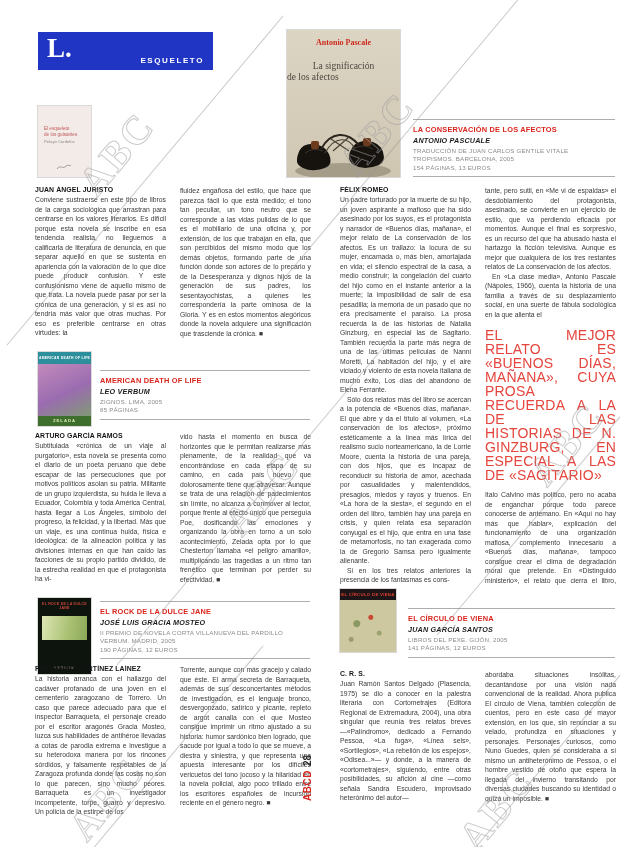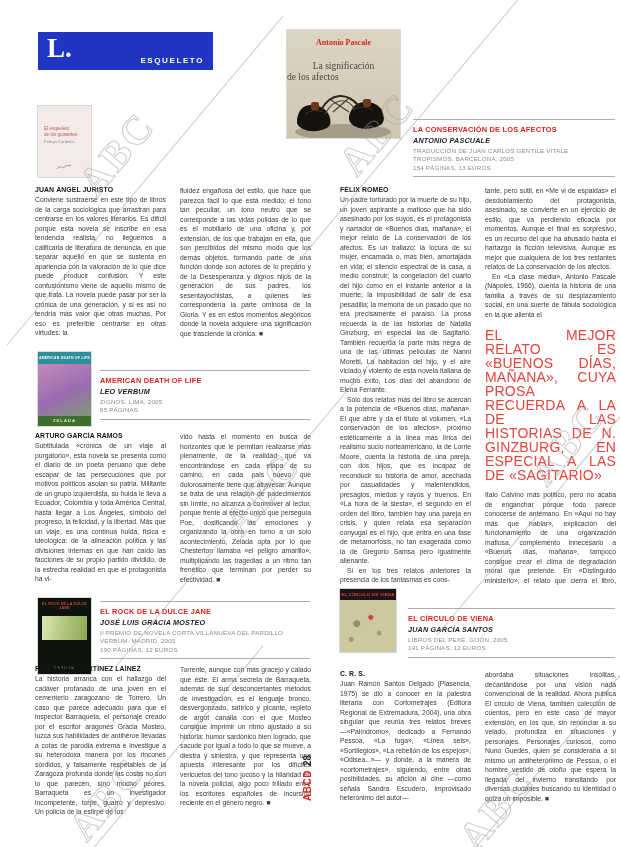--- a/index.html
+++ b/index.html
@@ -25,7 +25,7 @@
   .cover1 .t2{margin:0 0 0 6px;font-size:4.6px;color:#c05a5a;line-height:6px;}
   .cover1 .t3{margin:1px 0 0 6px;font-size:4.2px;color:#8a8a8a;line-height:6px;}
   .cover1 svg{position:absolute;left:18px;bottom:6px;}
-  .cover2{left:287px;top:30px;width:113px;height:108px;background:linear-gradient(#ddd5c4,#cfc6b2);}
+  .cover2{left:287px;top:30px;width:113px;height:147px;background:linear-gradient(#ddd5c4,#cfc6b2);}
   .cover2 .a{margin:8px 0 0;text-align:center;font:bold 8px "Liberation Serif",serif;color:#cc2a1e;}
   .cover2 .t{margin:14px 0 0;text-align:center;font:9.5px "Liberation Serif",serif;color:#4a463e;line-height:11px;}
   .cover2 .t2{margin:0;text-align:left;font:9.5px "Liberation Serif",serif;color:#4a463e;line-height:11px;}

